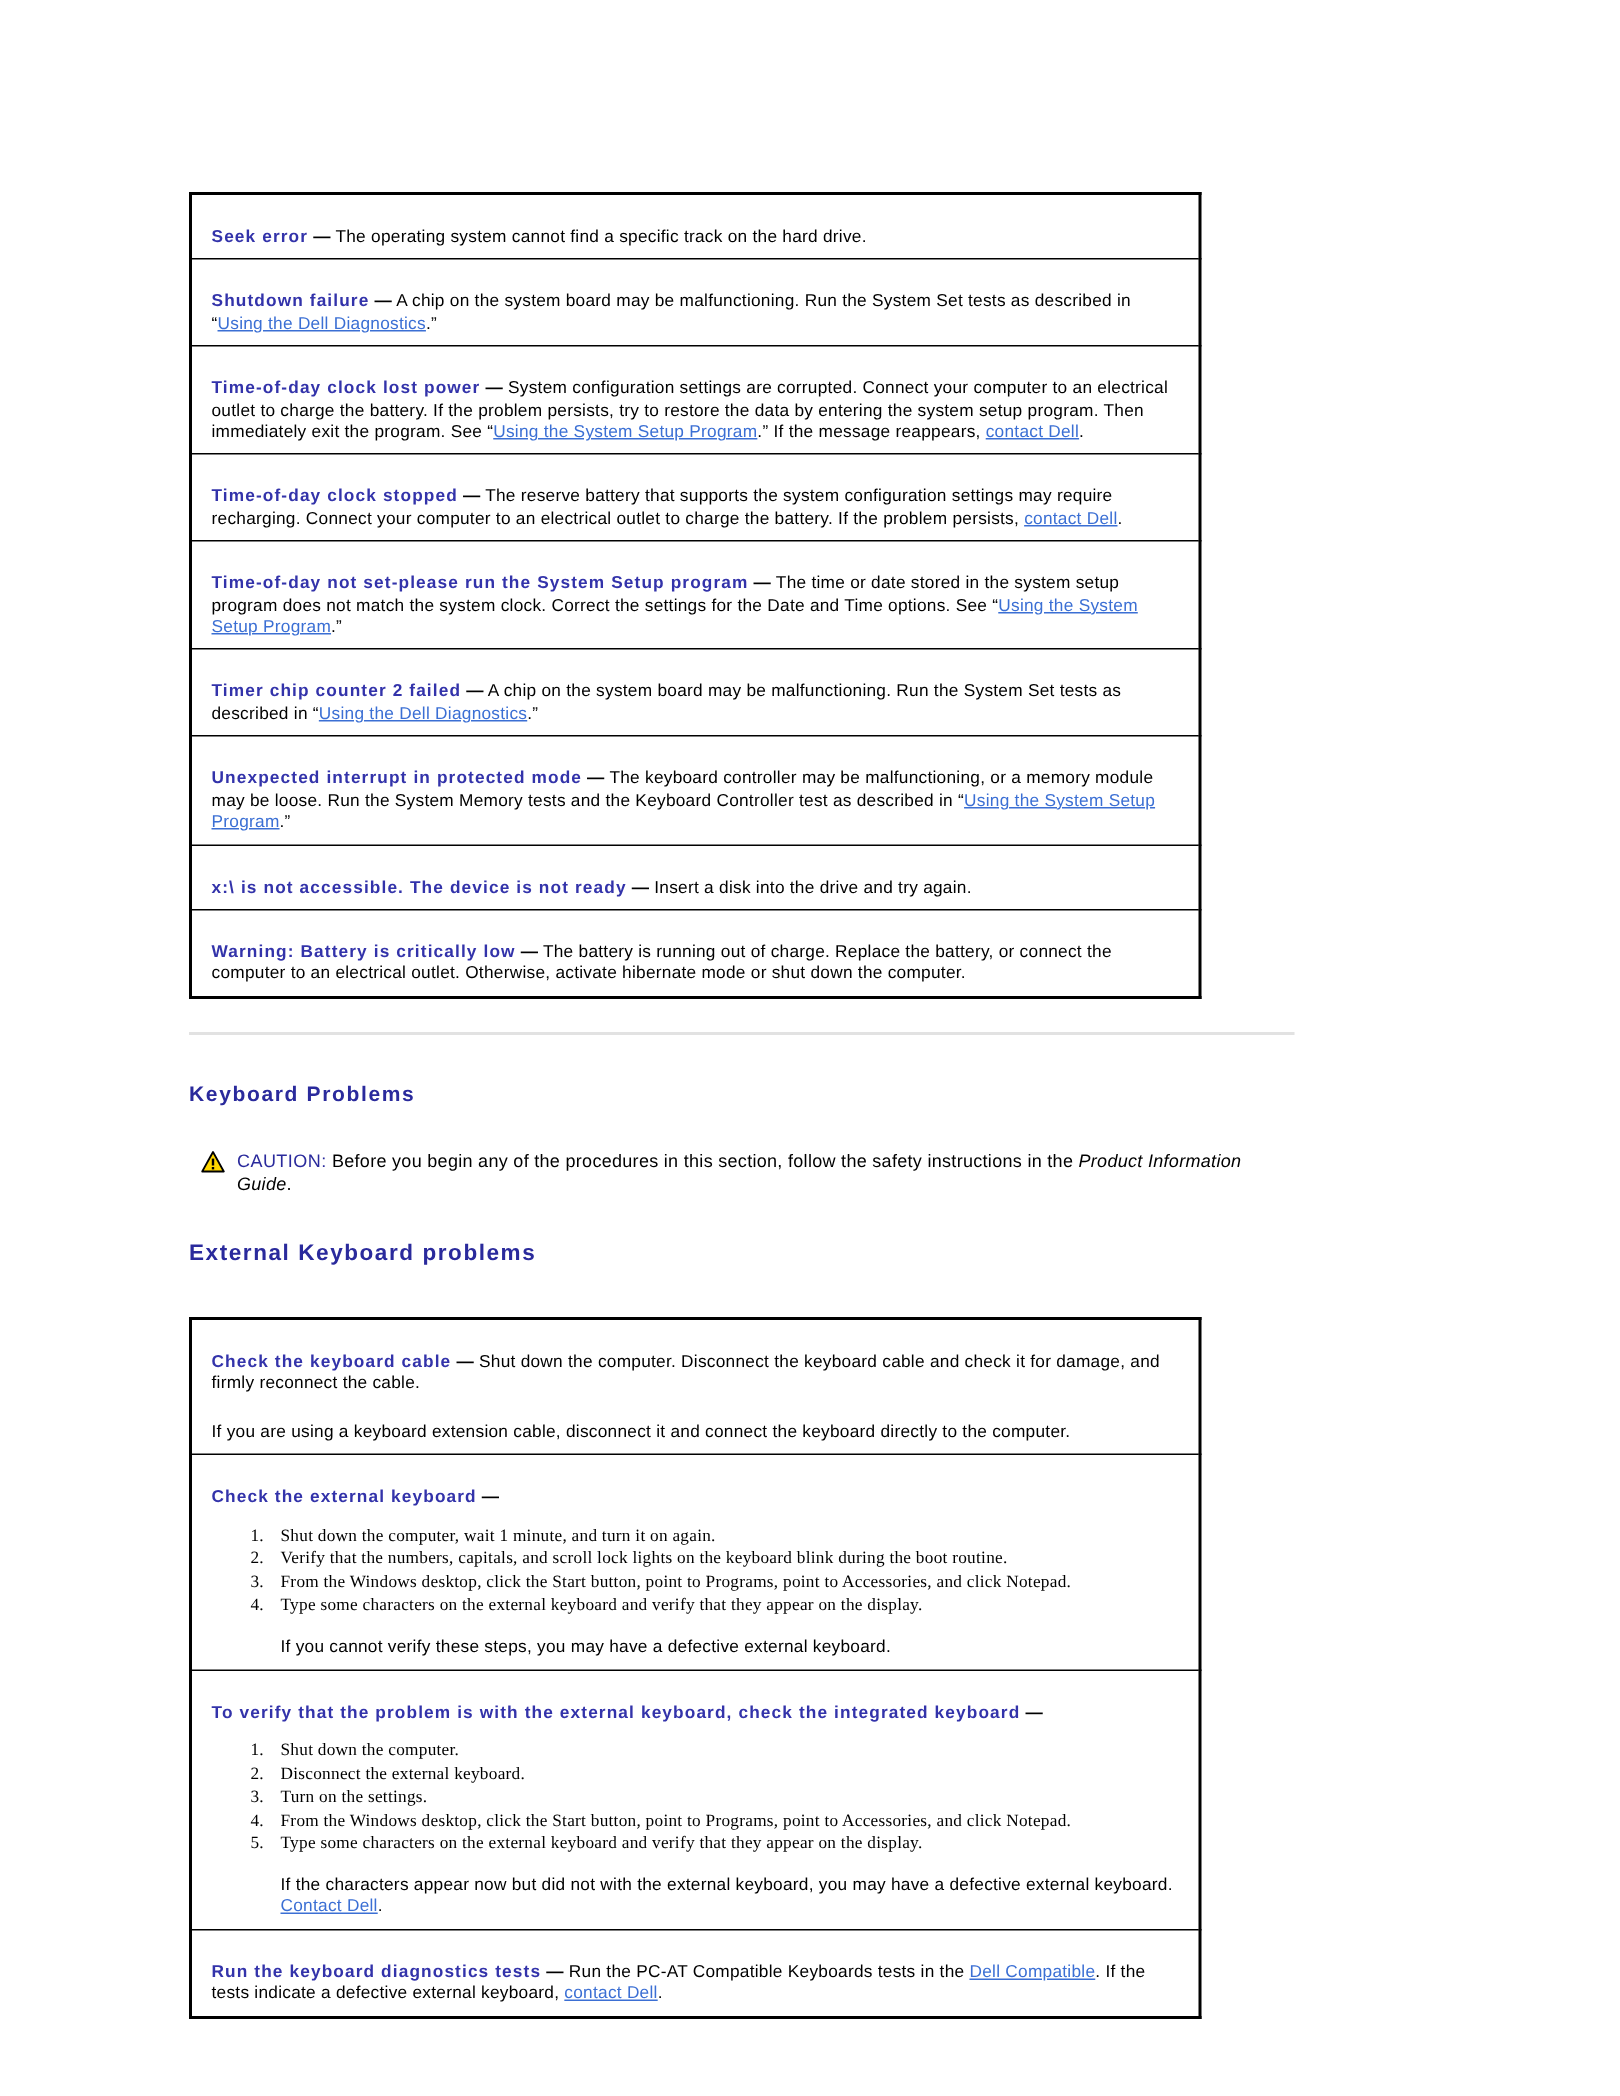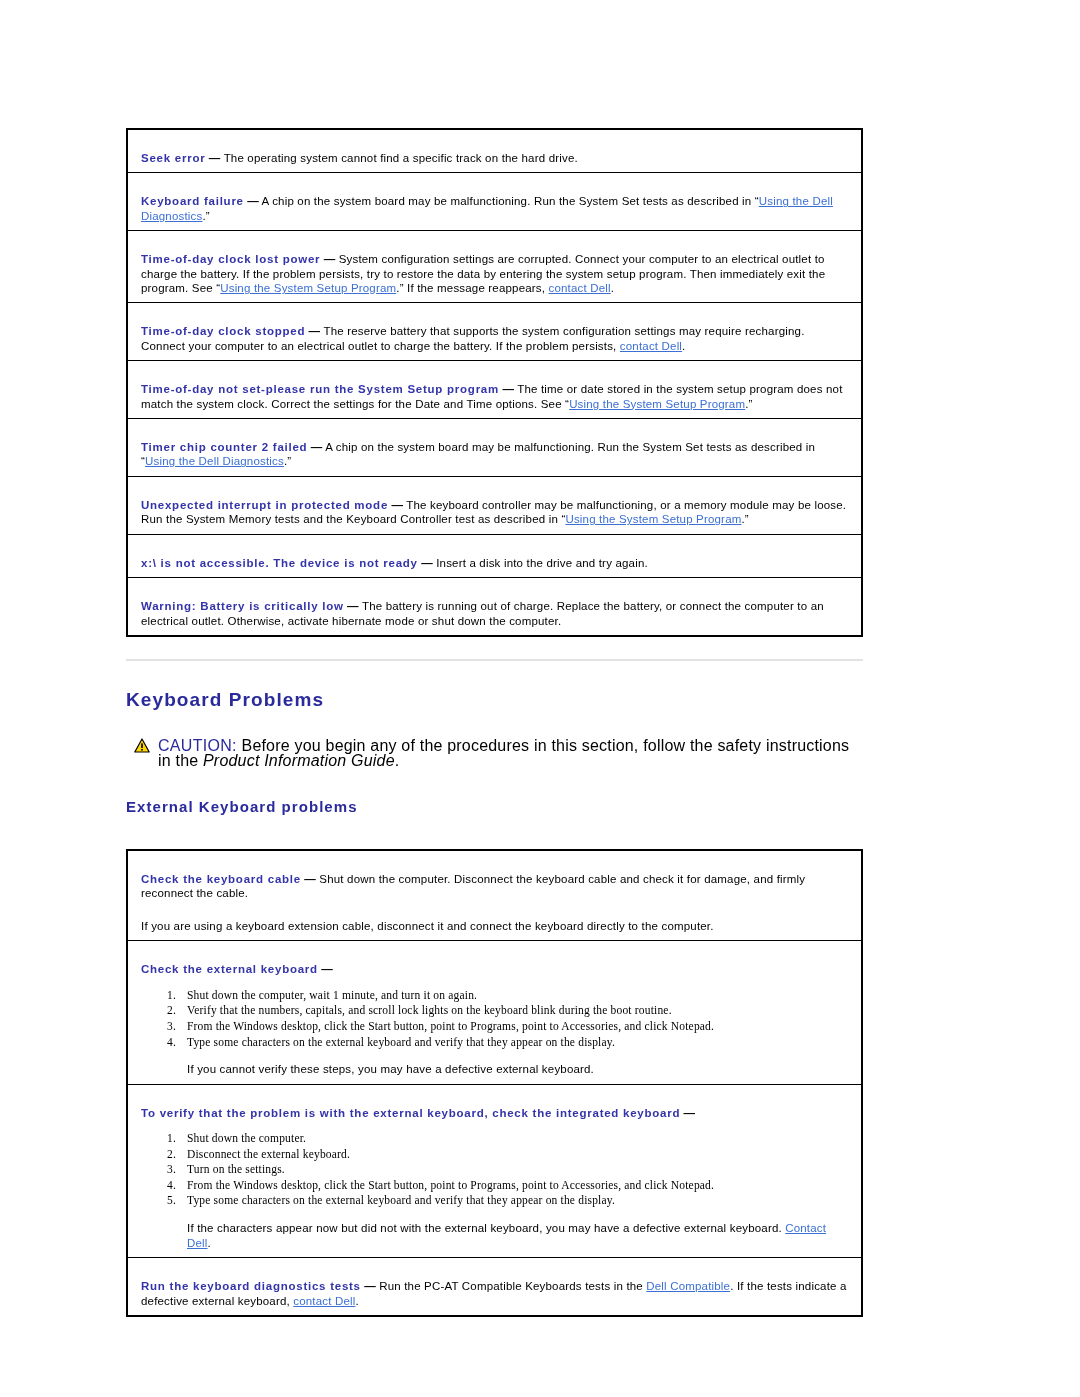--- a/index.html
+++ b/index.html
@@ -32,7 +32,7 @@
   
   table.msgtable {
     border-collapse: collapse;
-    width: 737px;
+    width: 675px;
     border: 2px solid #000000;
     table-layout: fixed;
   }

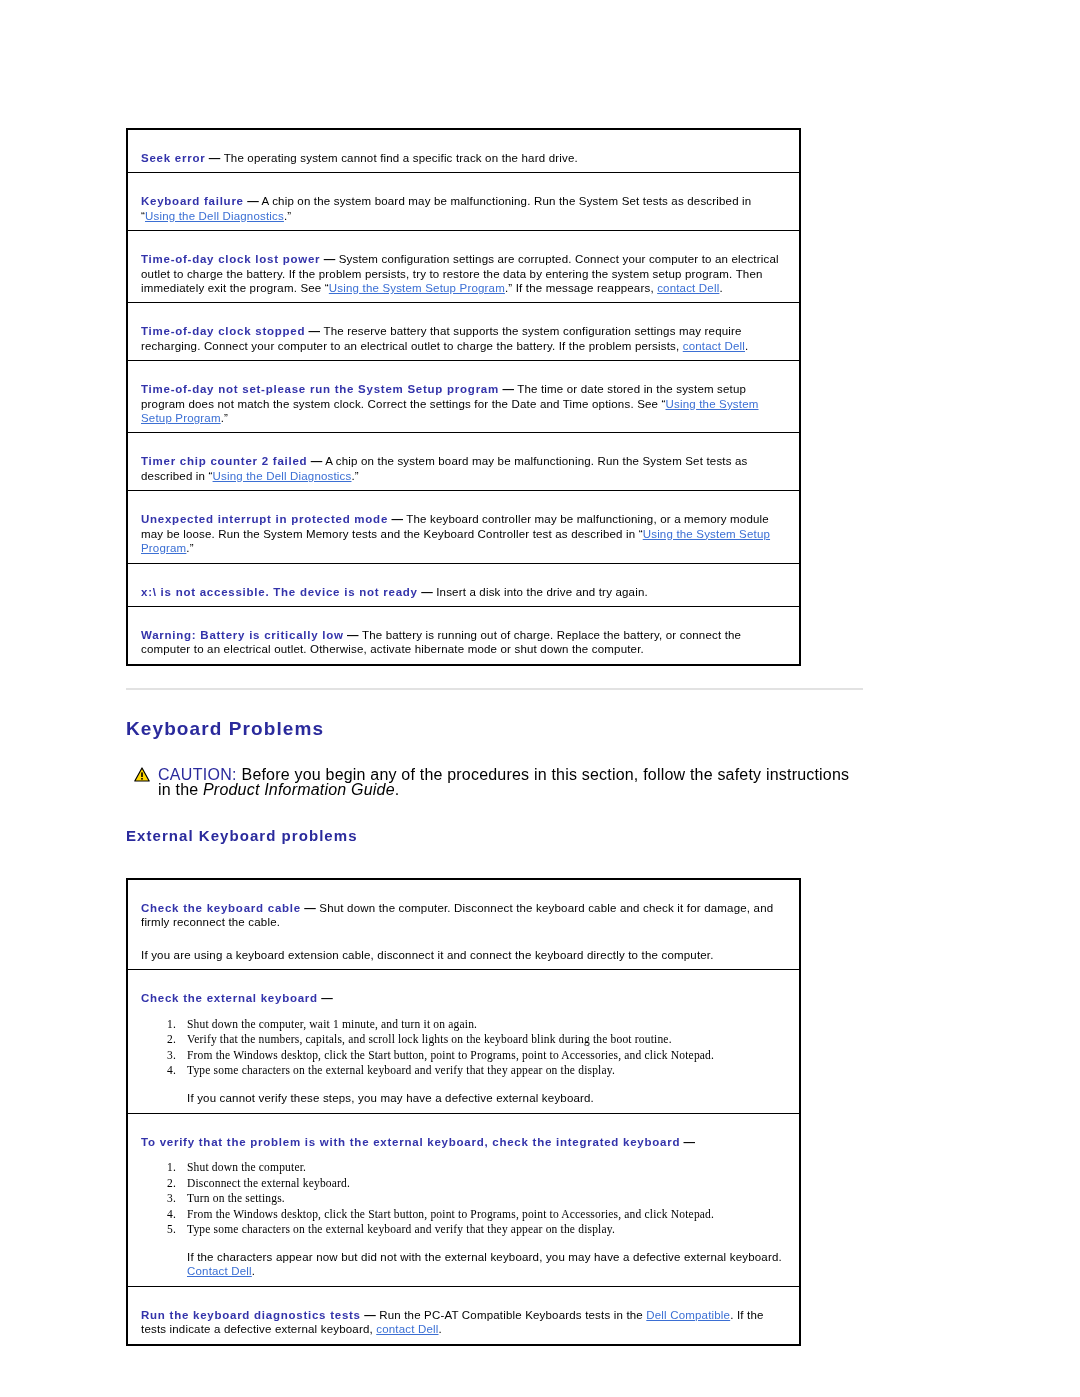--- a/index.html
+++ b/index.html
@@ -156,7 +156,7 @@
           </tr>
           <tr>
             <td>
-              <div><span class="term">Keyboard failure</span><span class="dash"> —</span><span> A chip on the system board may be malfunctioning. Run the System Set tests as described in “</span><a class="lnk">Using the Dell Diagnostics</a><span>.”</span></div>
+              <div><span class="term">Shutdown failure</span><span class="dash"> —</span><span> A chip on the system board may be malfunctioning. Run the System Set tests as described in “</span><a class="lnk">Using the Dell Diagnostics</a><span>.”</span></div>
             </td>
           </tr>
           <tr>

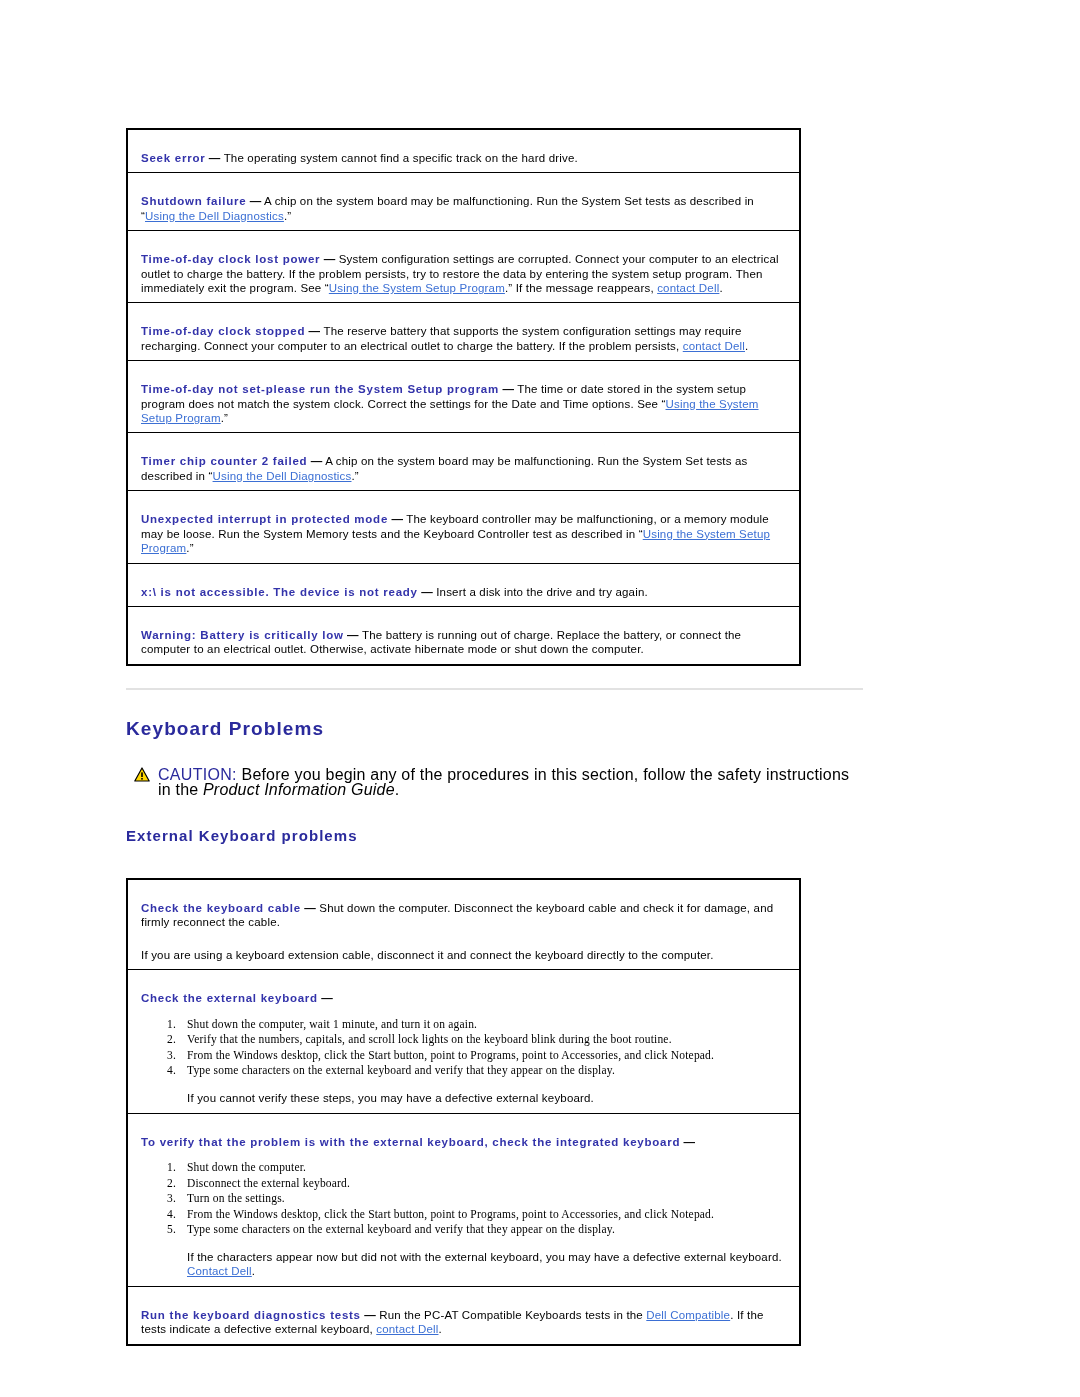--- a/index.html
+++ b/index.html
@@ -82,7 +82,7 @@
   
   h1.section-title {
     color: #2A2A9C;
-    font-size: 19px;
+    font-size: 14px;
     font-weight: bold;
     letter-spacing: 1.1px;
     margin: 27px 0 0 0;

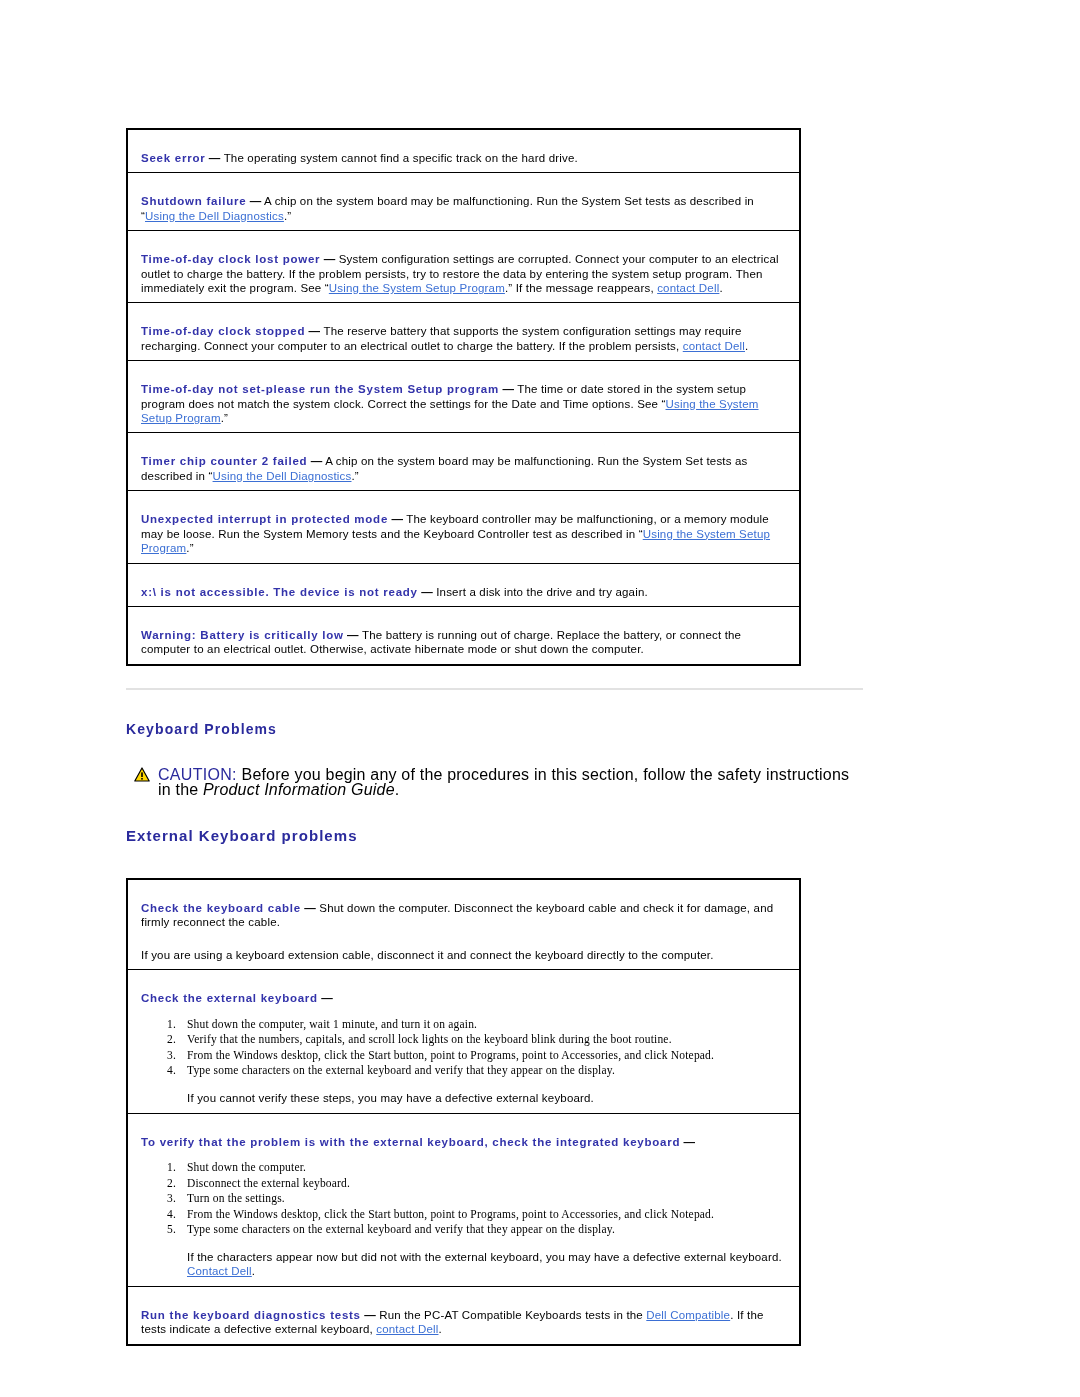--- a/index.html
+++ b/index.html
@@ -102,7 +102,7 @@
     display: flex;
     align-items: flex-start;
     margin: 26px 0 0 8px;
-    font-size: 16px;
+    font-size: 12px;
     line-height: 15px;
     letter-spacing: 0.2px;
   }

